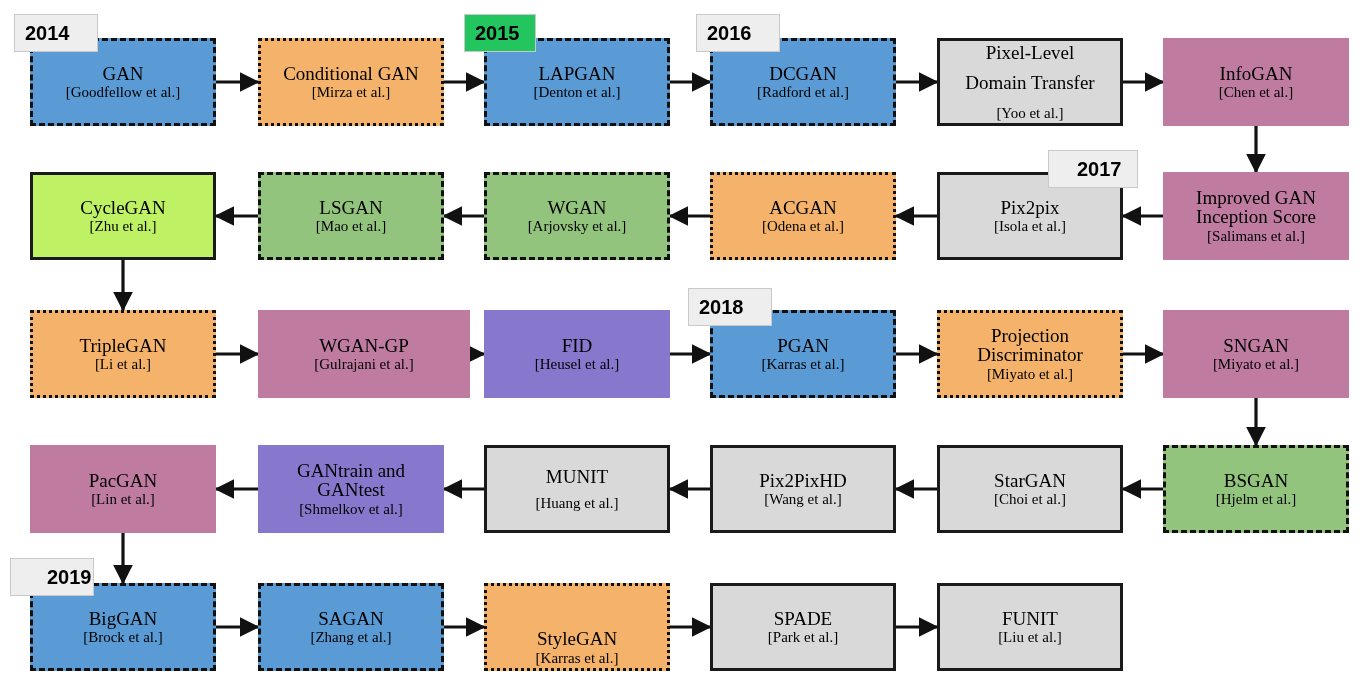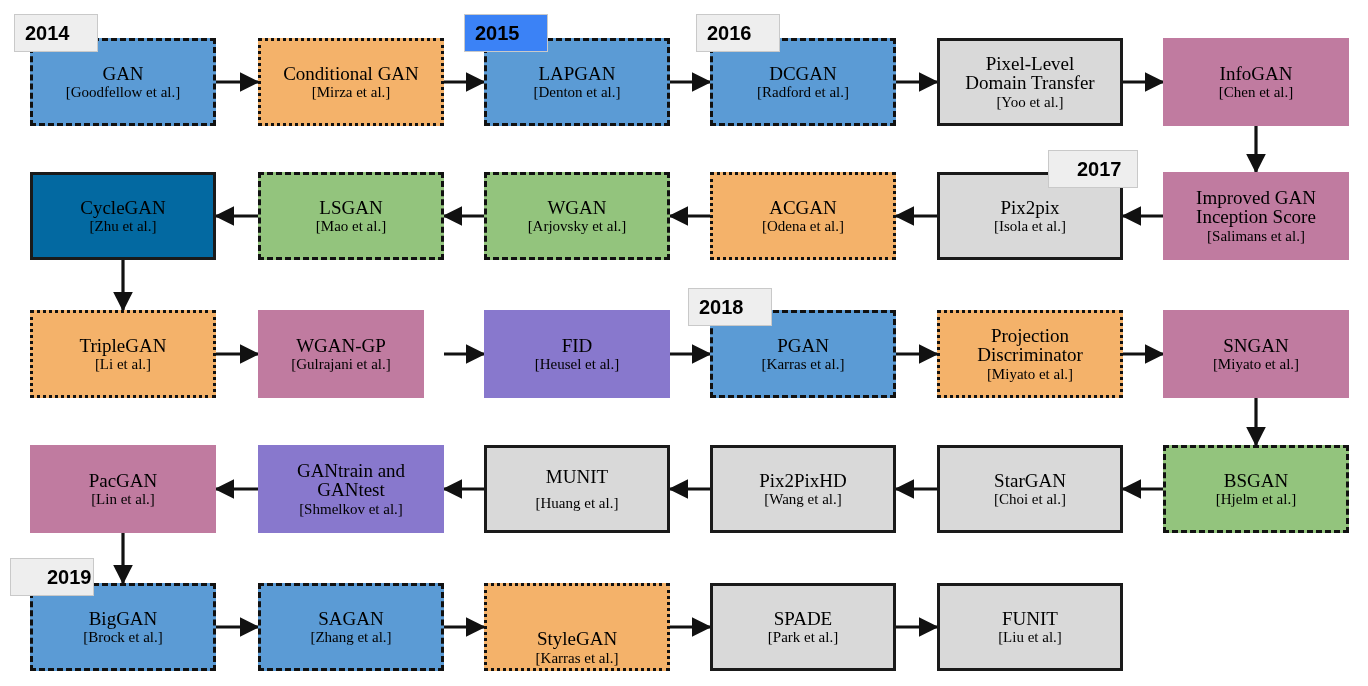--- a/index.html
+++ b/index.html
@@ -227,7 +227,7 @@
       <div class="year-badge" style="left: 14px; top: 14px; width: 84px; height: 38px; background: rgb(238, 238, 238);">
         <span>2014</span>
       </div>
-      <div class="year-badge" style="left: 464px; top: 14px; width: 84px; height: 38px; background: #3b82f6;">
+      <div class="year-badge" style="left: 464px; top: 14px; width: 72px; height: 38px; background: #22c55e;">
         <span>2015</span>
       </div>
       <div class="year-badge" style="left: 696px; top: 14px; width: 84px; height: 38px; background: rgb(238, 238, 238);">

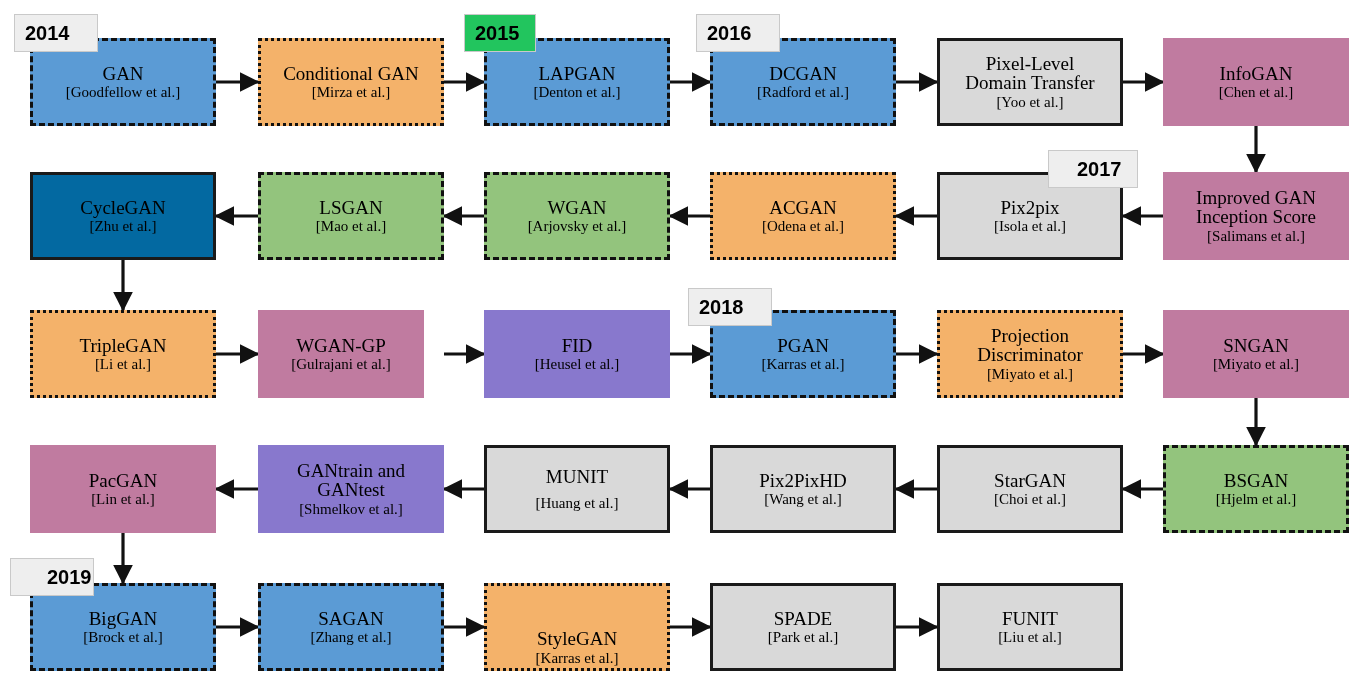--- a/index.html
+++ b/index.html
@@ -118,7 +118,7 @@
         <div class="title">DCGAN</div>
         <div class="authors">[Radford et al.]</div>
       </div>
-      <div class="node b-solid" style="left: 937px; top: 38px; width: 186px; height: 88px; background: rgb(217, 217, 217);">
+      <div class="node b-solid" style="left: 937px; top: 38px; width: 186px; height: 88px; background: rgb(217, 217, 217); gap: 11px;">
         <div class="title">Pixel-Level</div>
         <div class="title">Domain Transfer</div>
         <div class="authors">[Yoo et al.]</div>

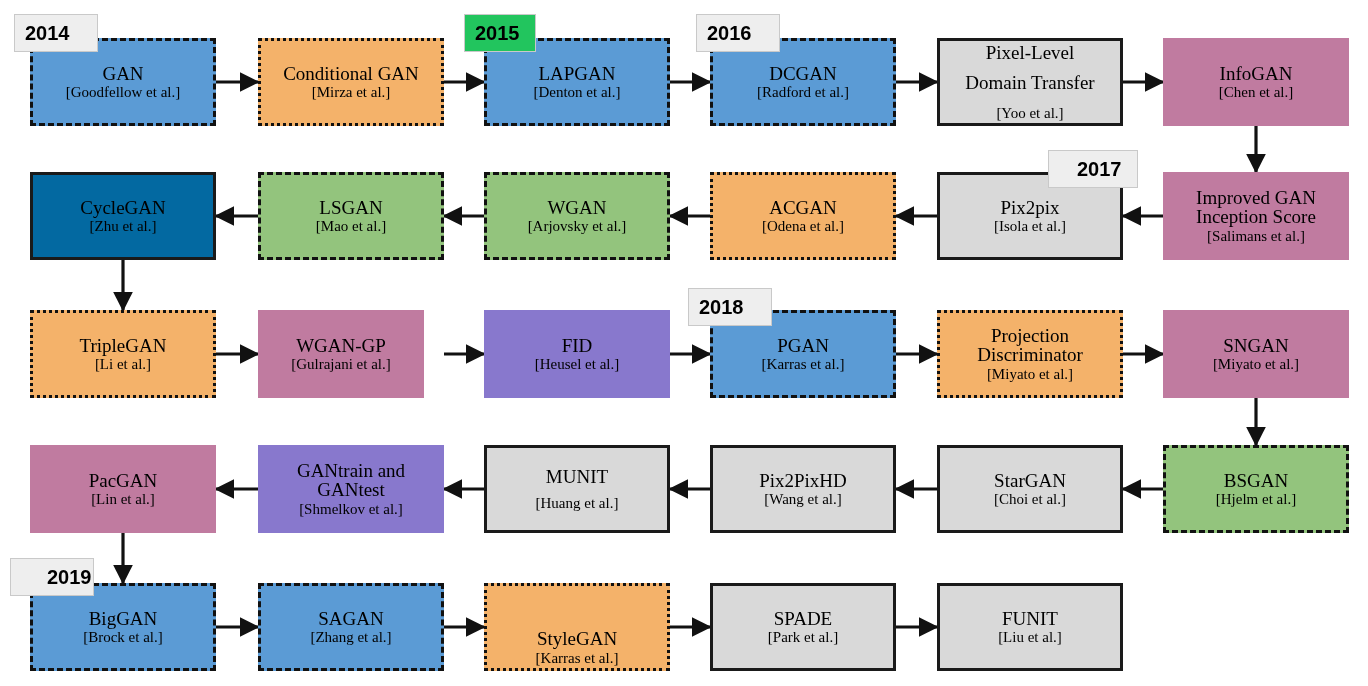--- a/index.html
+++ b/index.html
@@ -127,7 +127,7 @@
         <div class="title">InfoGAN</div>
         <div class="authors">[Chen et al.]</div>
       </div>
-      <div class="node b-solid" style="left: 30px; top: 172px; width: 186px; height: 88px; background: #0369a1;">
+      <div class="node b-solid" style="left: 30px; top: 172px; width: 186px; height: 88px; background: #bef264;">
         <div class="title">CycleGAN</div>
         <div class="authors">[Zhu et al.]</div>
       </div>

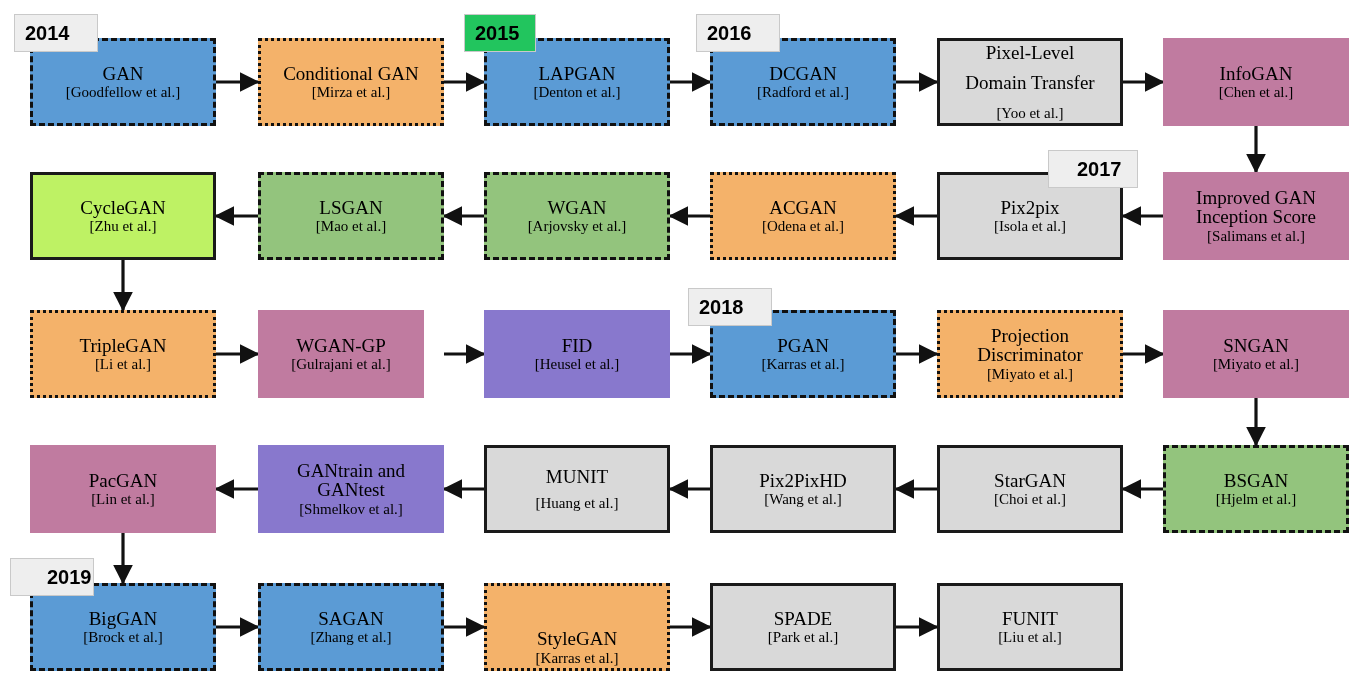--- a/index.html
+++ b/index.html
@@ -156,7 +156,7 @@
         <div class="title">TripleGAN</div>
         <div class="authors">[Li et al.]</div>
       </div>
-      <div class="node dashdot" style="left: 258px; top: 310px; width: 166px; height: 88px; background: rgb(192, 123, 160);">
+      <div class="node dashdot" style="left: 258px; top: 310px; width: 212px; height: 88px; background: rgb(192, 123, 160);">
         <div class="title">WGAN-GP</div>
         <div class="authors">[Gulrajani et al.]</div>
       </div>

